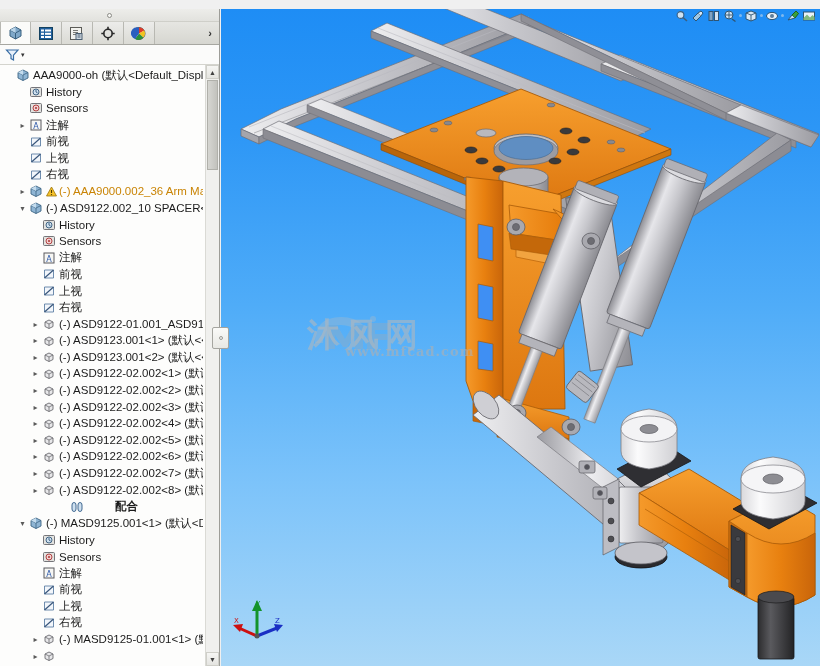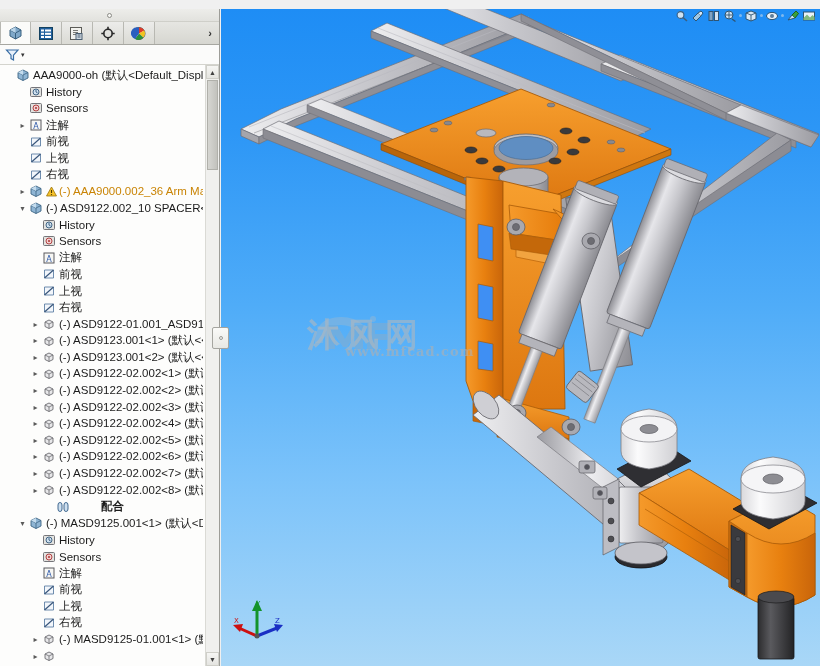--- a/index.html
+++ b/index.html
@@ -543,7 +543,7 @@
             </span>
             <span class="lbl">(-) ASD9122-02.002&lt;8&gt; (默认&lt;&lt;默</span>
           </div>
-          <div class="trow" style="padding-left: 16px; gap: 28px;">
+          <div class="trow" style="padding-left: 30px; gap: 28px;">
             <span class="exp"></span>
             <span class="ico">
               <svg width="14" height="14" viewBox="0 0 14 14">

